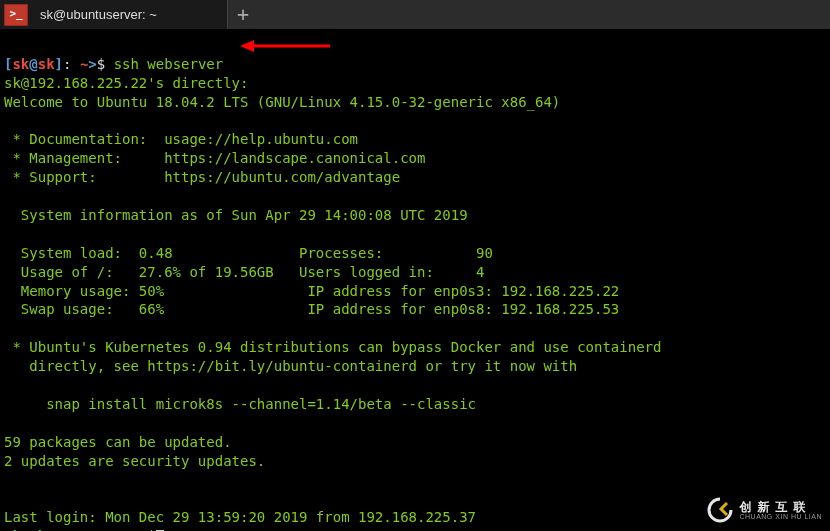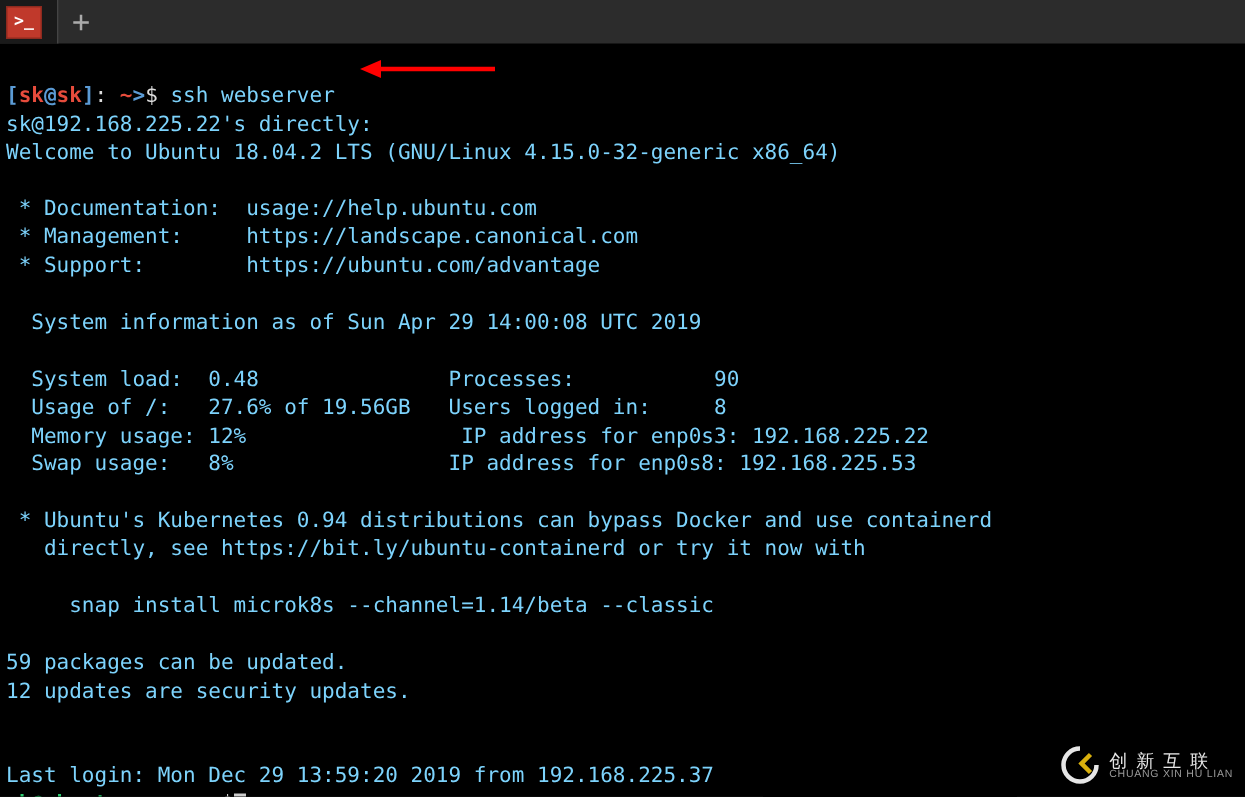--- a/index.html
+++ b/index.html
@@ -98,6 +98,7 @@
 <div class="titlebar">
   <div class="tab">
     <div class="tab-icon">&gt;_</div>
+    <div class="tab-title">sk@ubuntuserver: ~</div>
   </div>
   <div class="newtab">+</div>
 </div>

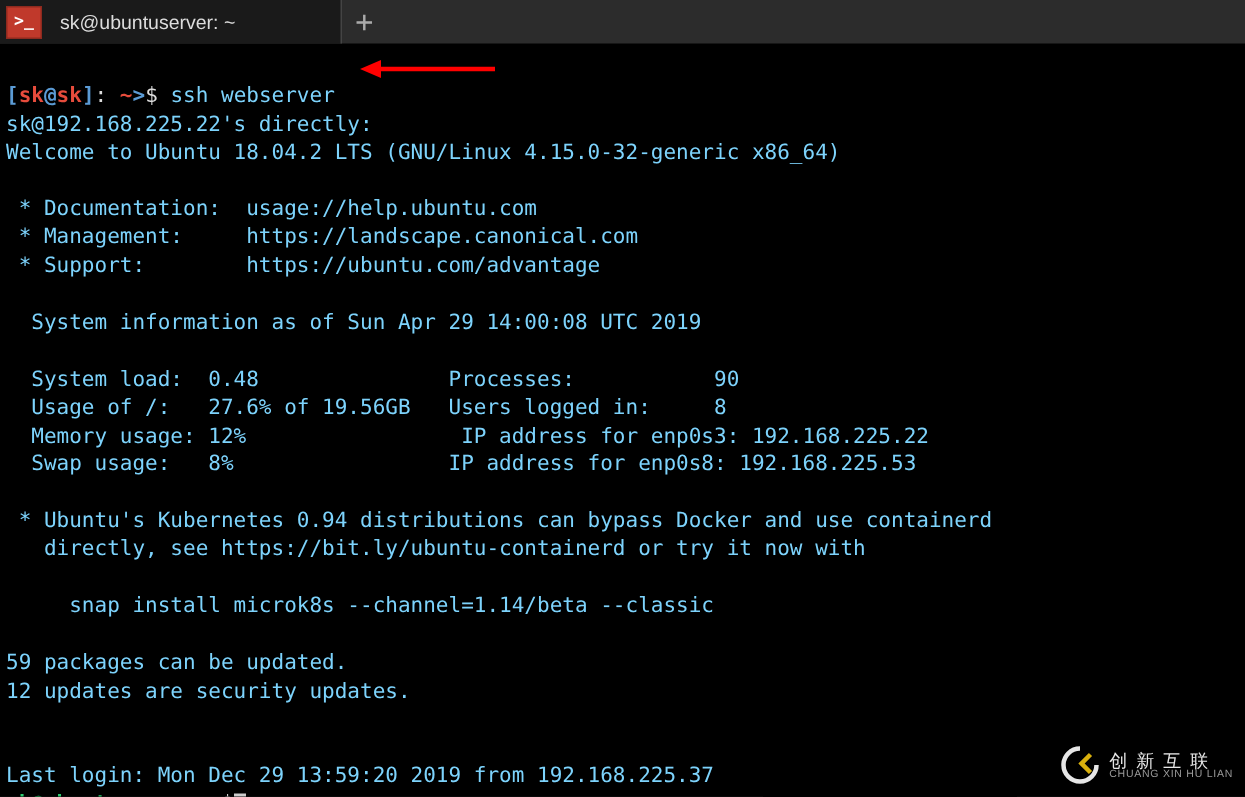--- a/index.html
+++ b/index.html
@@ -59,7 +59,7 @@
   }
   .br-blue { color: #5b9bd5; font-weight: bold; }
   .br-red  { color: #e74c3c; font-weight: bold; }
-  .green   { color: #7dd3fc; }
+  .green   { color: #84cc16; }
   .br-green{ color: #2ecc71; font-weight: bold; }
   .white   { color: #ddd; }
   .arrow {

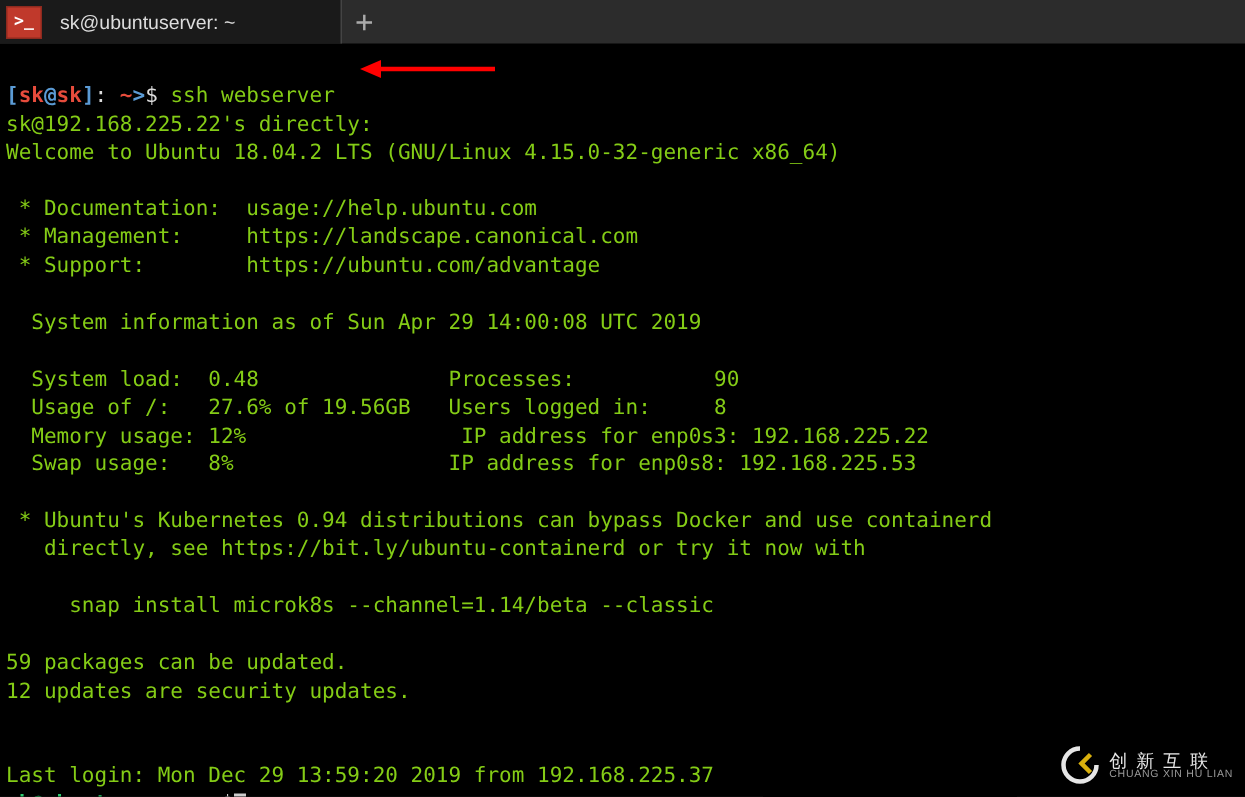--- a/index.html
+++ b/index.html
@@ -115,7 +115,7 @@
 <span class="green">  System information as of Sun Apr 29 14:00:08 UTC 2019</span>
 
 <span class="green">  System load:  0.48               Processes:           90</span>
-<span class="green">  Usage of /:   27.6% of 19.56GB   Users logged in:     8</span>
+<span class="green">  Usage of /:   27.6% of 19.56GB   Users logged in:     4</span>
 <span class="green">  Memory usage: 12%                 IP address for enp0s3: 192.168.225.22</span>
 <span class="green">  Swap usage:   8%                 IP address for enp0s8: 192.168.225.53</span>
 

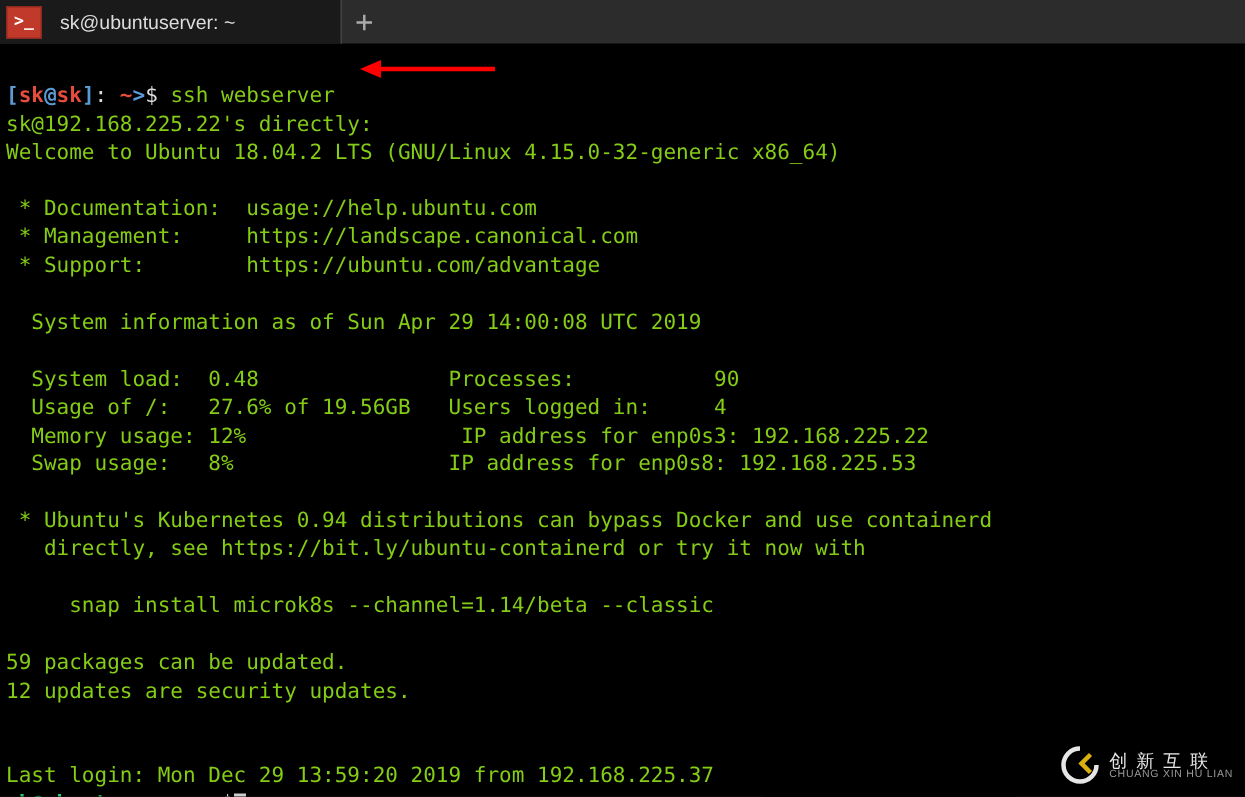--- a/index.html
+++ b/index.html
@@ -116,7 +116,7 @@
 
 <span class="green">  System load:  0.48               Processes:           90</span>
 <span class="green">  Usage of /:   27.6% of 19.56GB   Users logged in:     4</span>
-<span class="green">  Memory usage: 12%                 IP address for enp0s3: 192.168.225.22</span>
+<span class="green">  Memory usage: 50%                 IP address for enp0s3: 192.168.225.22</span>
 <span class="green">  Swap usage:   8%                 IP address for enp0s8: 192.168.225.53</span>
 
 <span class="green"> * Ubuntu's Kubernetes 0.94 distributions can bypass Docker and use containerd</span>

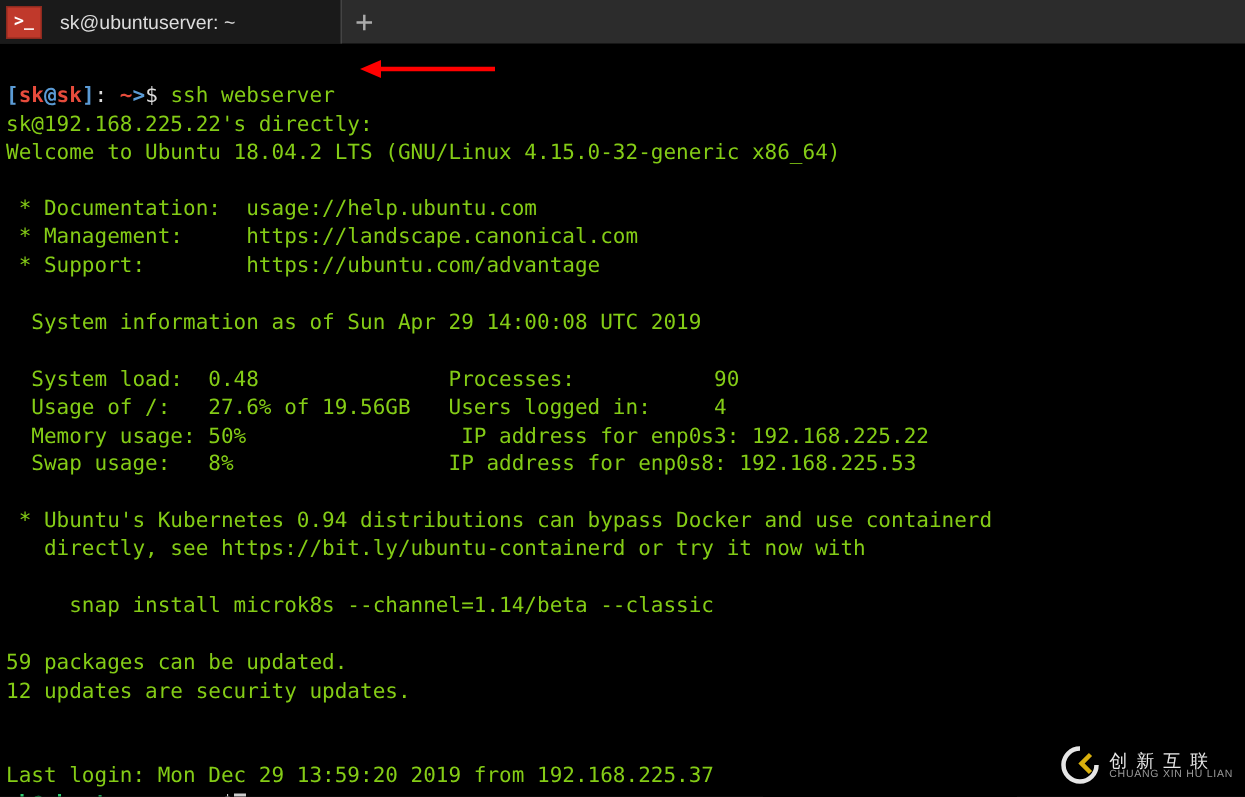--- a/index.html
+++ b/index.html
@@ -117,7 +117,7 @@
 <span class="green">  System load:  0.48               Processes:           90</span>
 <span class="green">  Usage of /:   27.6% of 19.56GB   Users logged in:     4</span>
 <span class="green">  Memory usage: 50%                 IP address for enp0s3: 192.168.225.22</span>
-<span class="green">  Swap usage:   8%                 IP address for enp0s8: 192.168.225.53</span>
+<span class="green">  Swap usage:   66%                 IP address for enp0s8: 192.168.225.53</span>
 
 <span class="green"> * Ubuntu's Kubernetes 0.94 distributions can bypass Docker and use containerd</span>
 <span class="green">   directly, see https://bit.ly/ubuntu-containerd or try it now with</span>

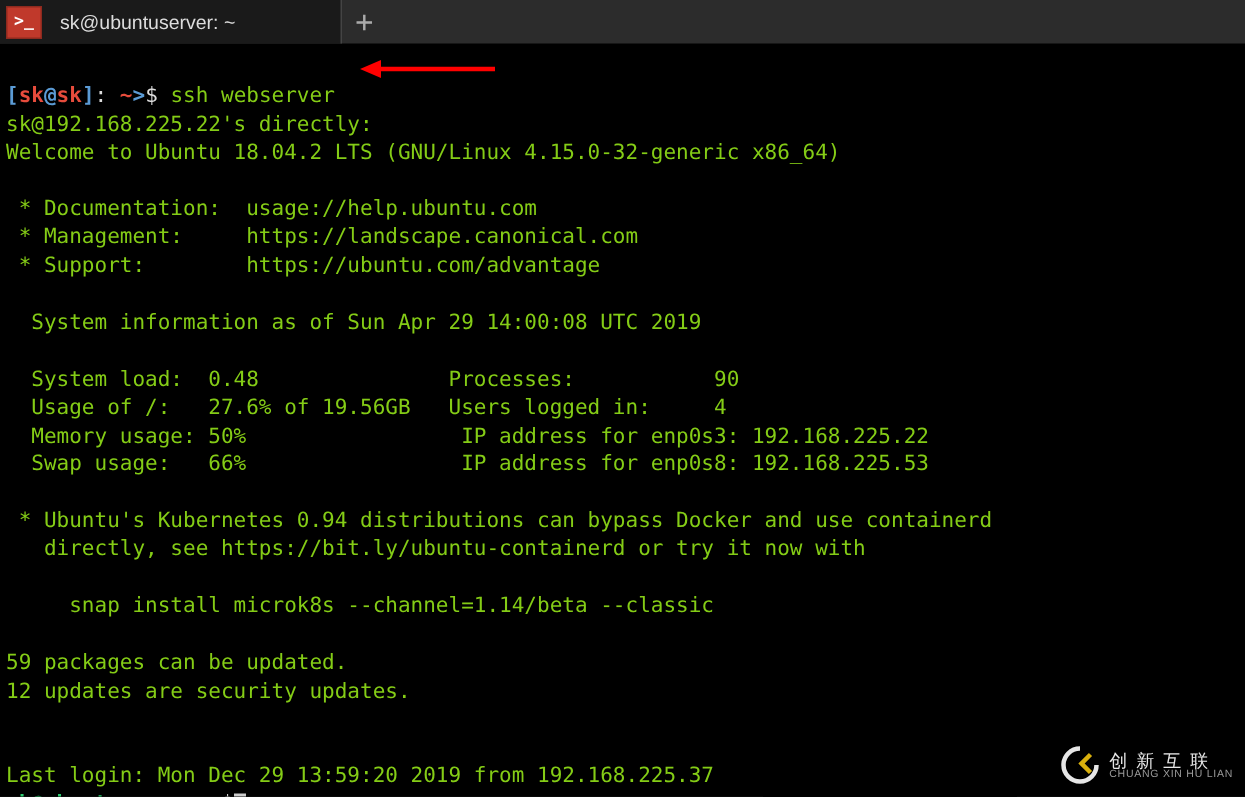--- a/index.html
+++ b/index.html
@@ -125,7 +125,7 @@
 <span class="green">     snap install microk8s --channel=1.14/beta --classic</span>
 
 <span class="green">59 packages can be updated.</span>
-<span class="green">12 updates are security updates.</span>
+<span class="green">2 updates are security updates.</span>
 
 
 <span class="green">Last login: Mon Dec 29 13:59:20 2019 from 192.168.225.37</span>

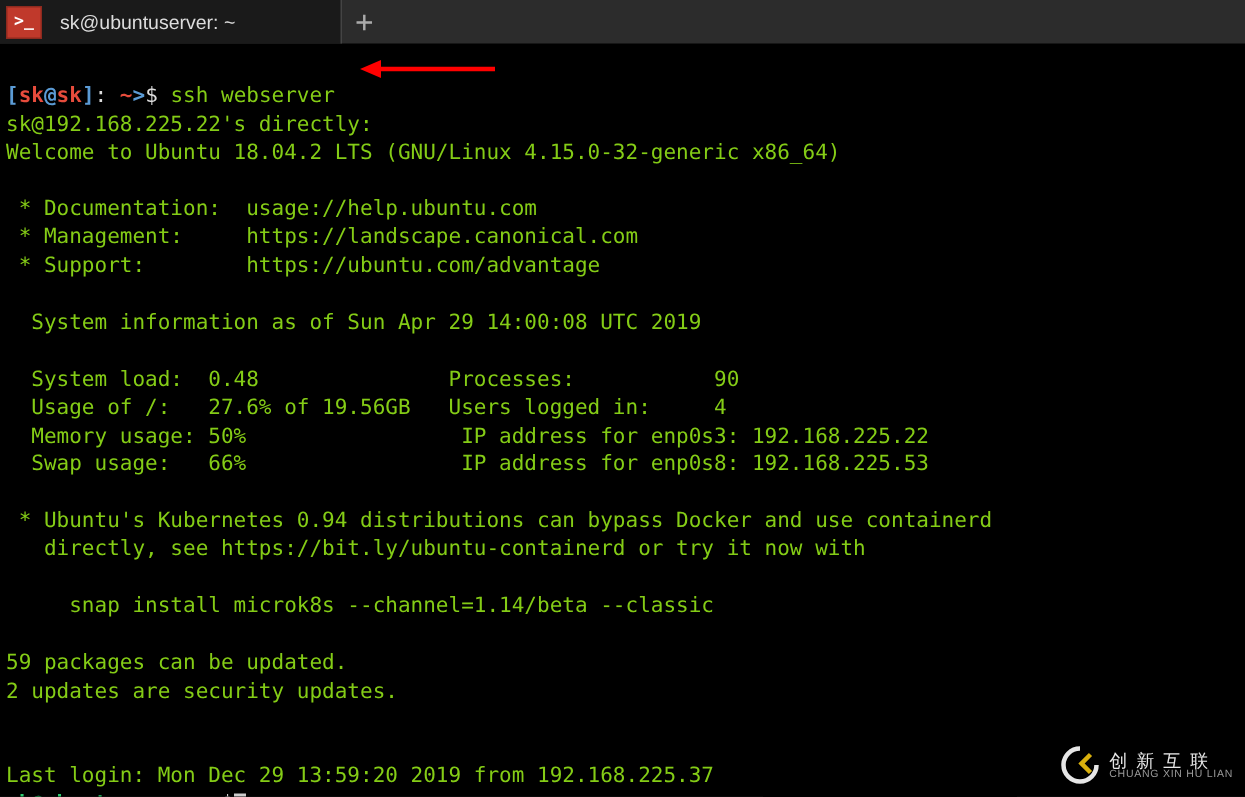--- a/index.html
+++ b/index.html
@@ -86,7 +86,7 @@
   }
   .wm-logo svg { width:100%; height:100%; }
   .wm-text { display:flex; flex-direction:column; line-height:1; }
-  .wm-cn { color:#fff; font-family: sans-serif; font-size:12px; font-weight:normal; letter-spacing:6px; }
+  .wm-cn { color:#fff; font-family: sans-serif; font-size:12px; font-weight:bold; letter-spacing:6px; }
   .wm-en { color:#aaa; font-family: sans-serif; font-size:7px; letter-spacing:0.5px; }
   .cursor {
     display:inline-block; width:8px; height:14px; background:#ccc; vertical-align:middle;

